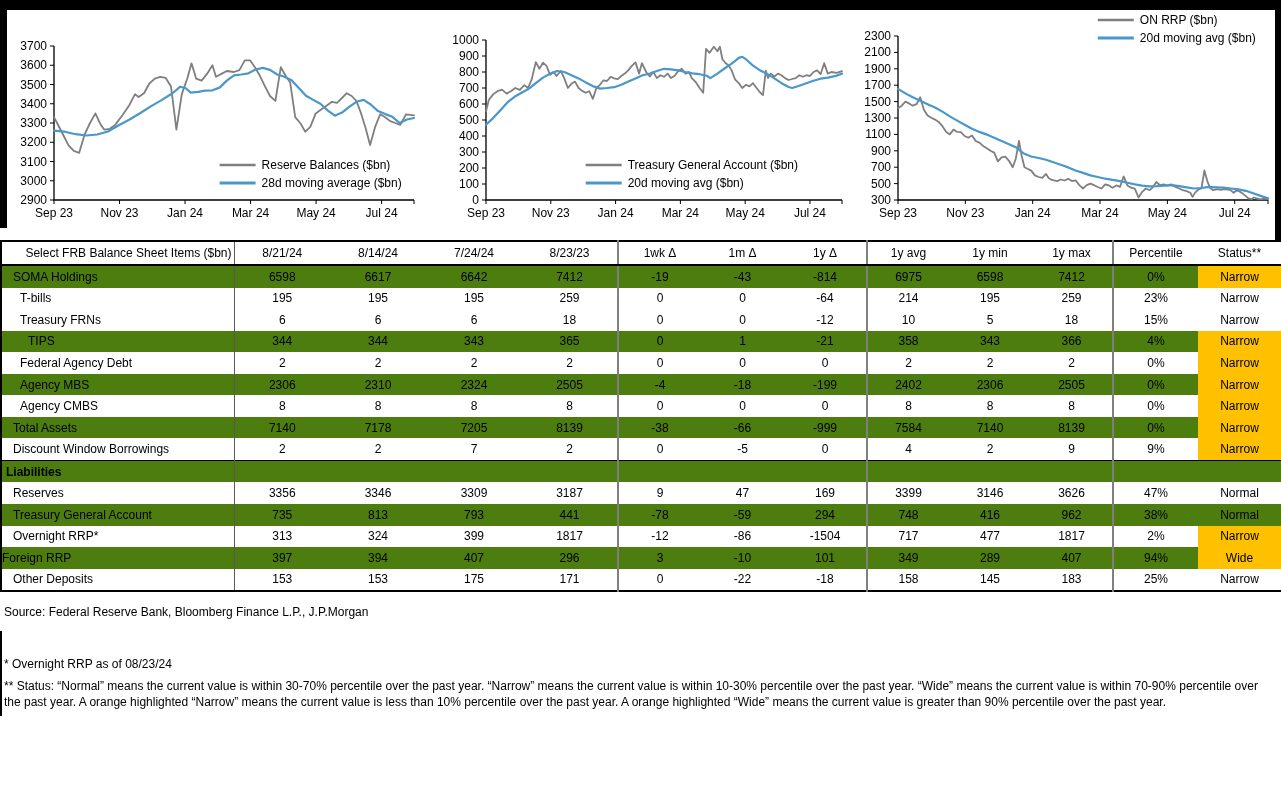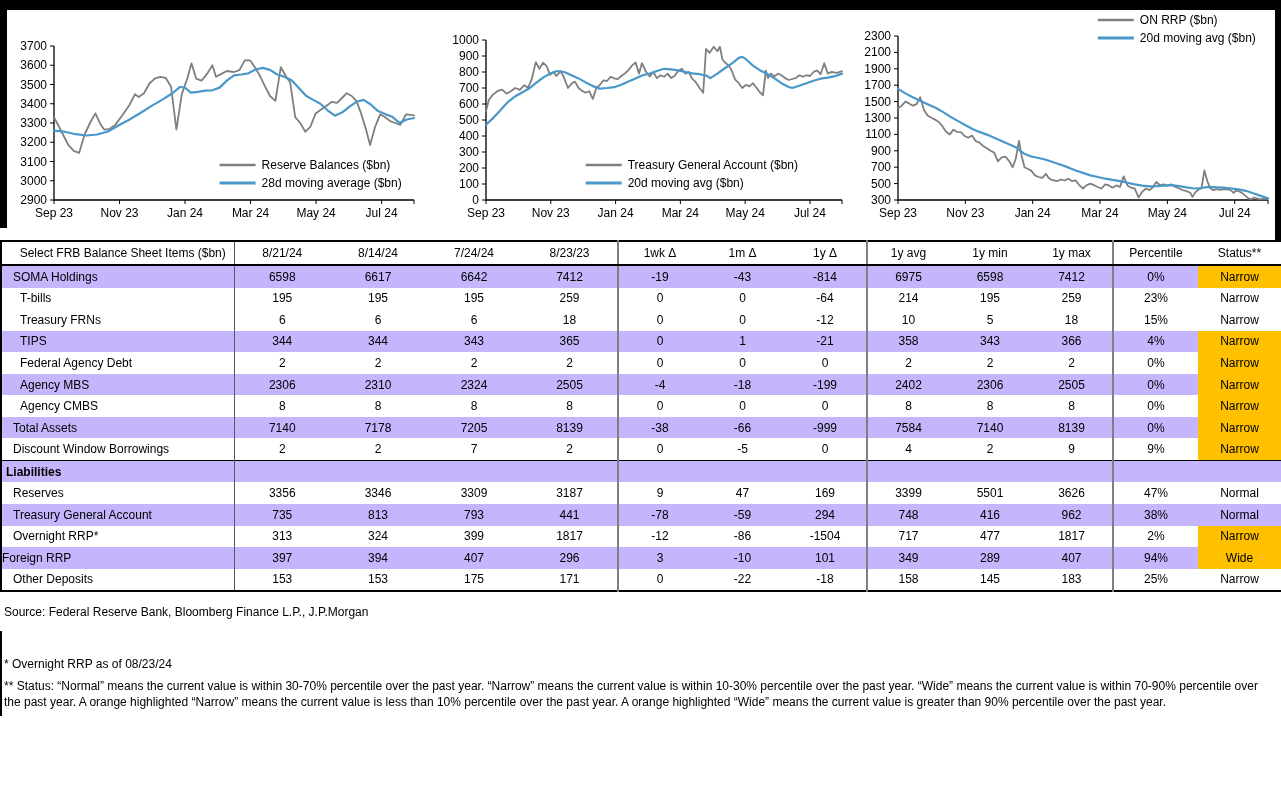--- a/index.html
+++ b/index.html
@@ -20,7 +20,7 @@
             table-layout:fixed;font-size:12px;border:2px solid #000;}
   #bs-table thead th{font-weight:normal;border-bottom:2px solid #000;height:22px;
             padding:0 2px;text-align:center;white-space:nowrap;}
-  #bs-table th.title{text-align:center;padding-left:12px;}
+  #bs-table th.title{text-align:right;padding-left:12px;}
   #bs-table tbody td{height:21.55px;padding:0 2px;text-align:center;white-space:nowrap;overflow:hidden;}
   #bs-table td.lbl{text-align:left;}
   #bs-table tr.alt{background:#c4b5fd;}

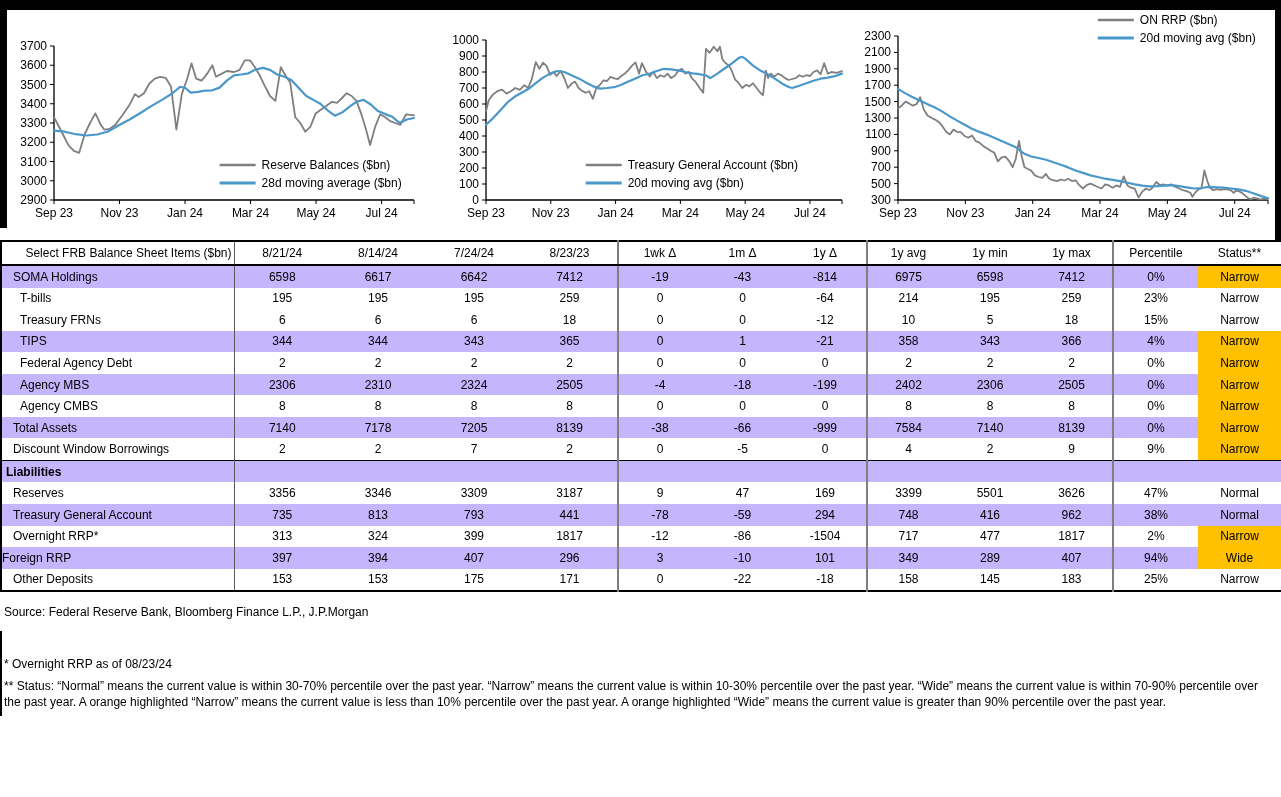--- a/index.html
+++ b/index.html
@@ -23,7 +23,7 @@
   #bs-table th.title{text-align:right;padding-left:12px;}
   #bs-table tbody td{height:21.55px;padding:0 2px;text-align:center;white-space:nowrap;overflow:hidden;}
   #bs-table td.lbl{text-align:left;}
-  #bs-table tr.alt{background:#c4b5fd;}
+  #bs-table tr.alt{background:#4d7c0f;}
   #bs-table td.hl{background:#FFC000;}
   #bs-table tr.topline td{border-top:1.5px solid #000;margin-top:28px;}
   #bs-table tr > *:nth-child(1){border-right:1.5px solid #595959;}

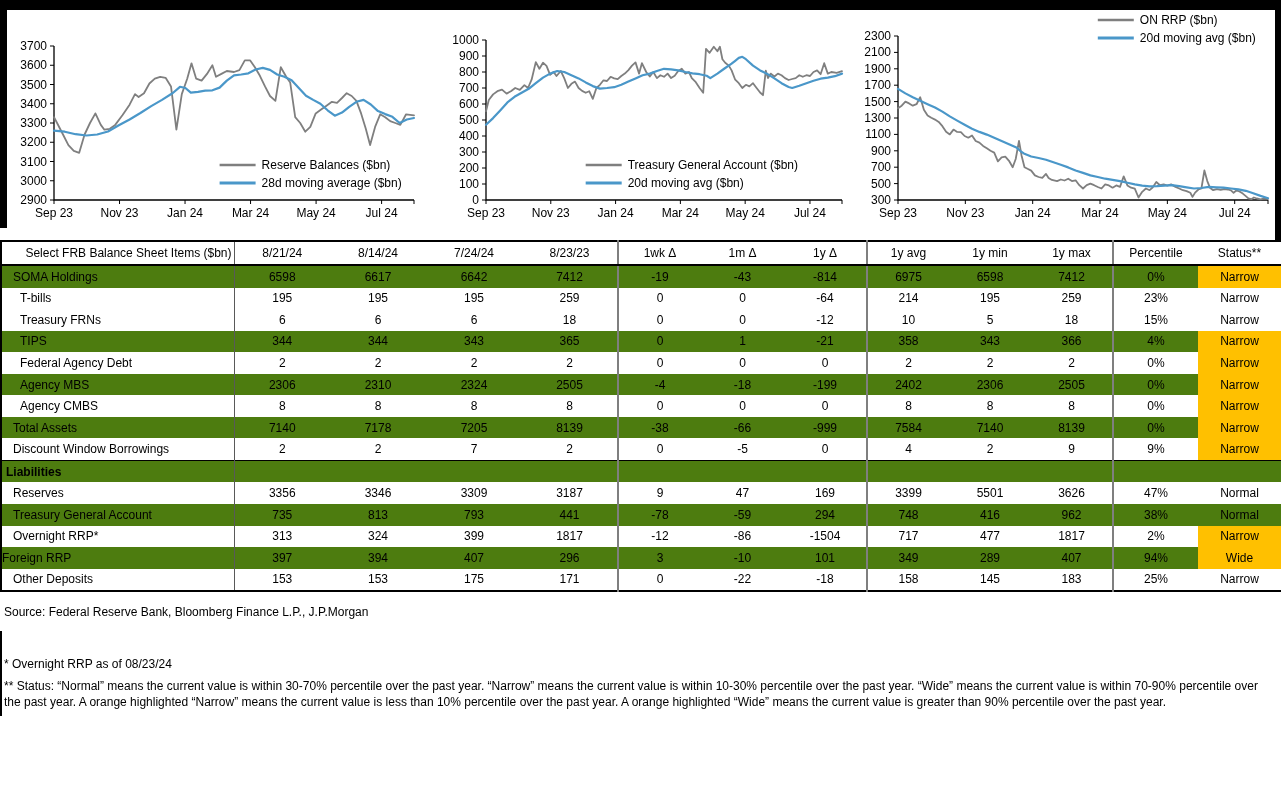--- a/index.html
+++ b/index.html
@@ -260,7 +260,7 @@
           <td>Narrow</td>
         </tr>
         <tr class="alt">
-          <td class="lbl" style="padding-left: 18px;">TIPS</td>
+          <td class="lbl" style="padding-left: 26px;">TIPS</td>
           <td>344</td>
           <td>344</td>
           <td>343</td>

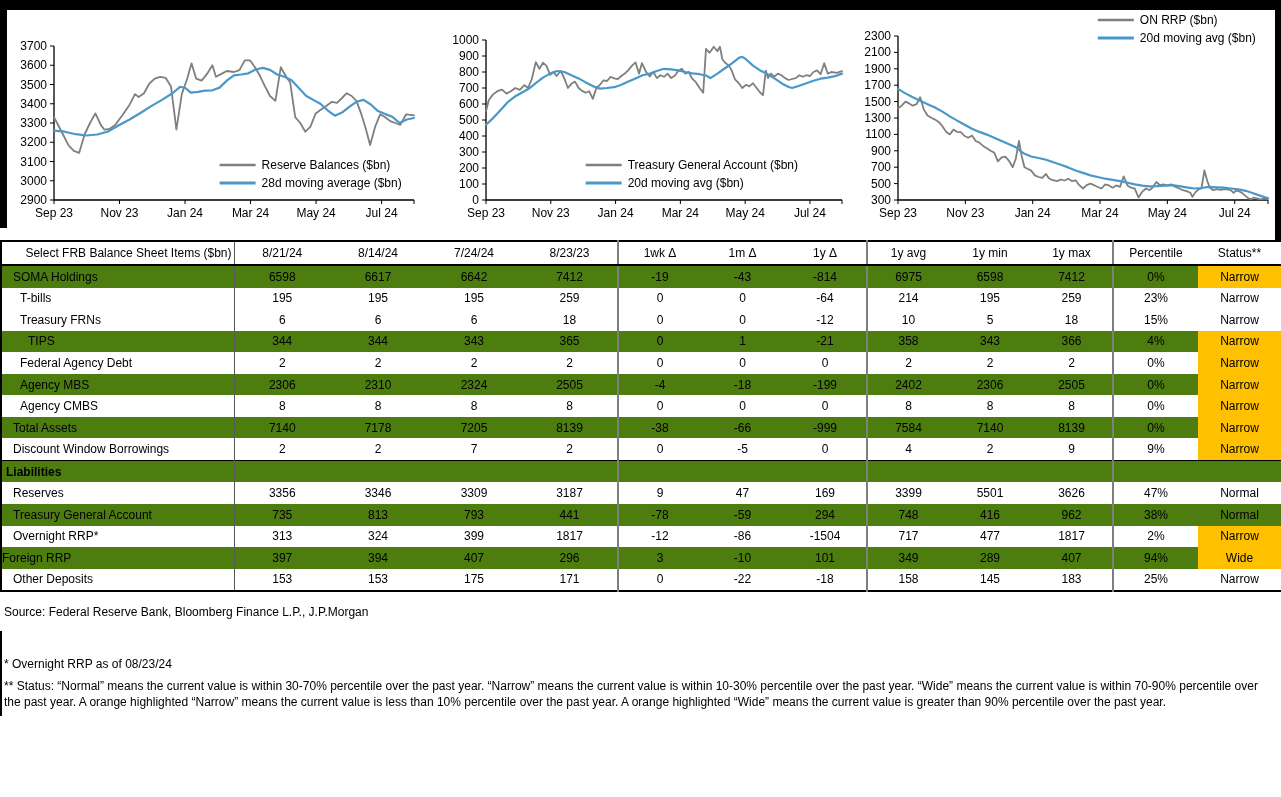--- a/index.html
+++ b/index.html
@@ -374,7 +374,7 @@
           <td>47</td>
           <td>169</td>
           <td>3399</td>
-          <td>5501</td>
+          <td>3146</td>
           <td>3626</td>
           <td>47%</td>
           <td>Normal</td>

